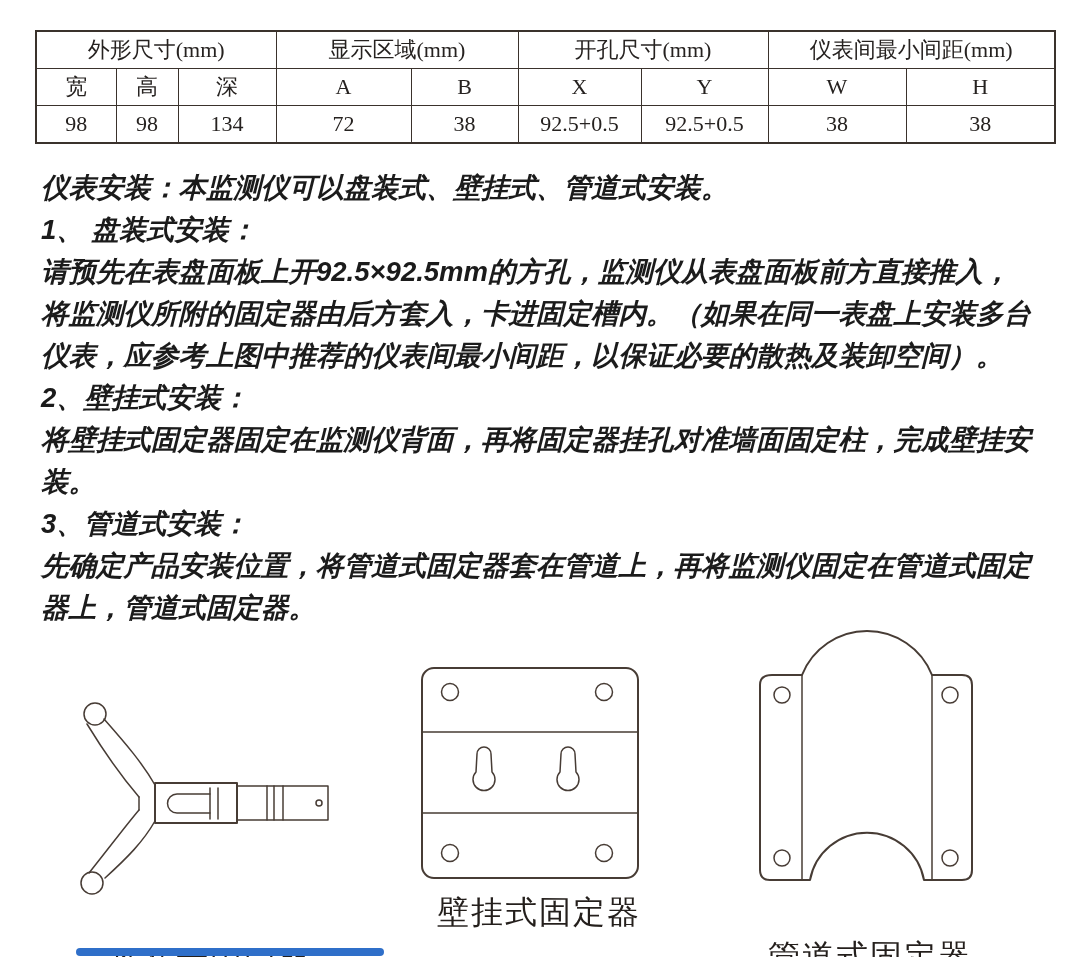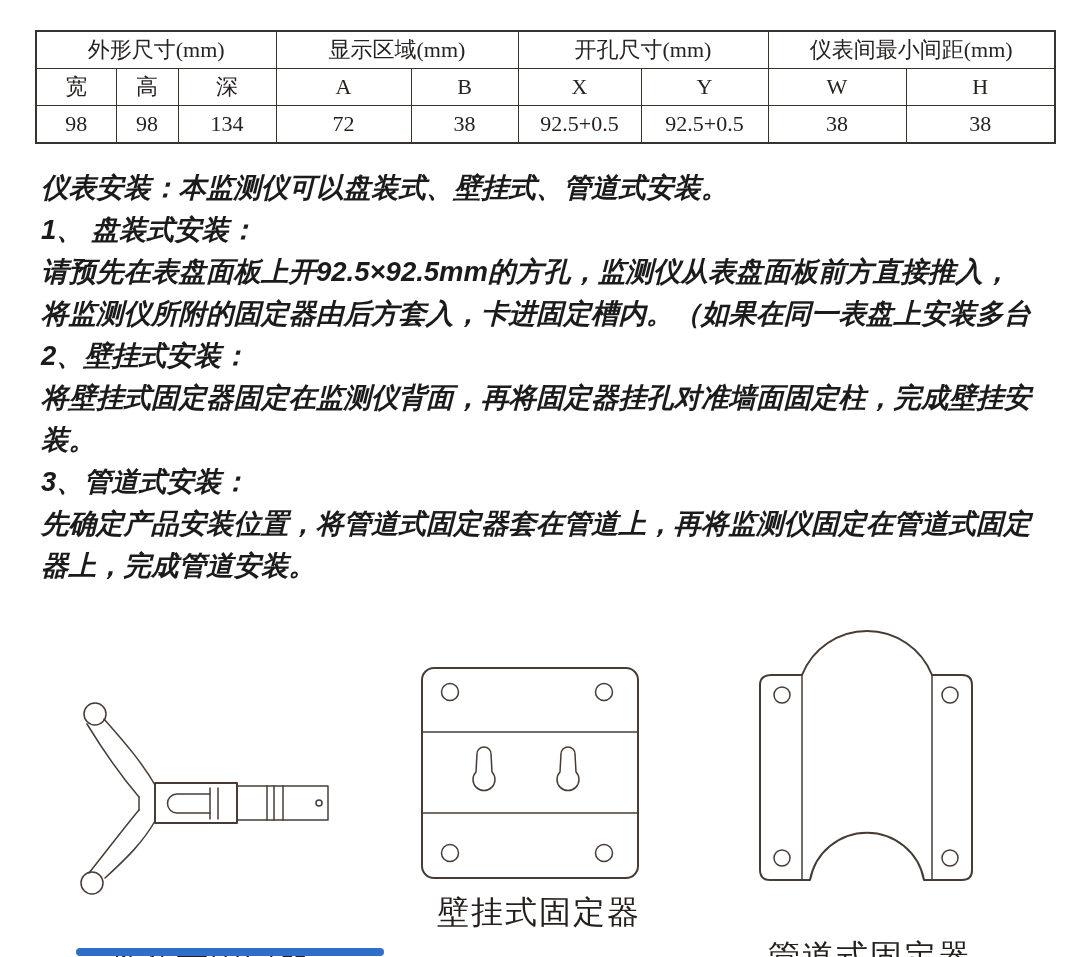--- a/index.html
+++ b/index.html
@@ -93,6 +93,7 @@
   <div class="tline">1、 盘装式安装：</div>
   <div class="tline">请预先在表盘面板上开92.5×92.5mm的方孔，监测仪从表盘面板前方直接推入，</div>
   <div class="tline">将监测仪所附的固定器由后方套入，卡进固定槽内。（如果在同一表盘上安装多台</div>
+  <div class="tline">仪表，应参考上图中推荐的仪表间最小间距，以保证必要的散热及装卸空间）。</div>
   <div class="tline">2、壁挂式安装：</div>
   <div class="tline">将壁挂式固定器固定在监测仪背面，再将固定器挂孔对准墙面固定柱，完成壁挂安</div>
   <div class="tline">装。</div>

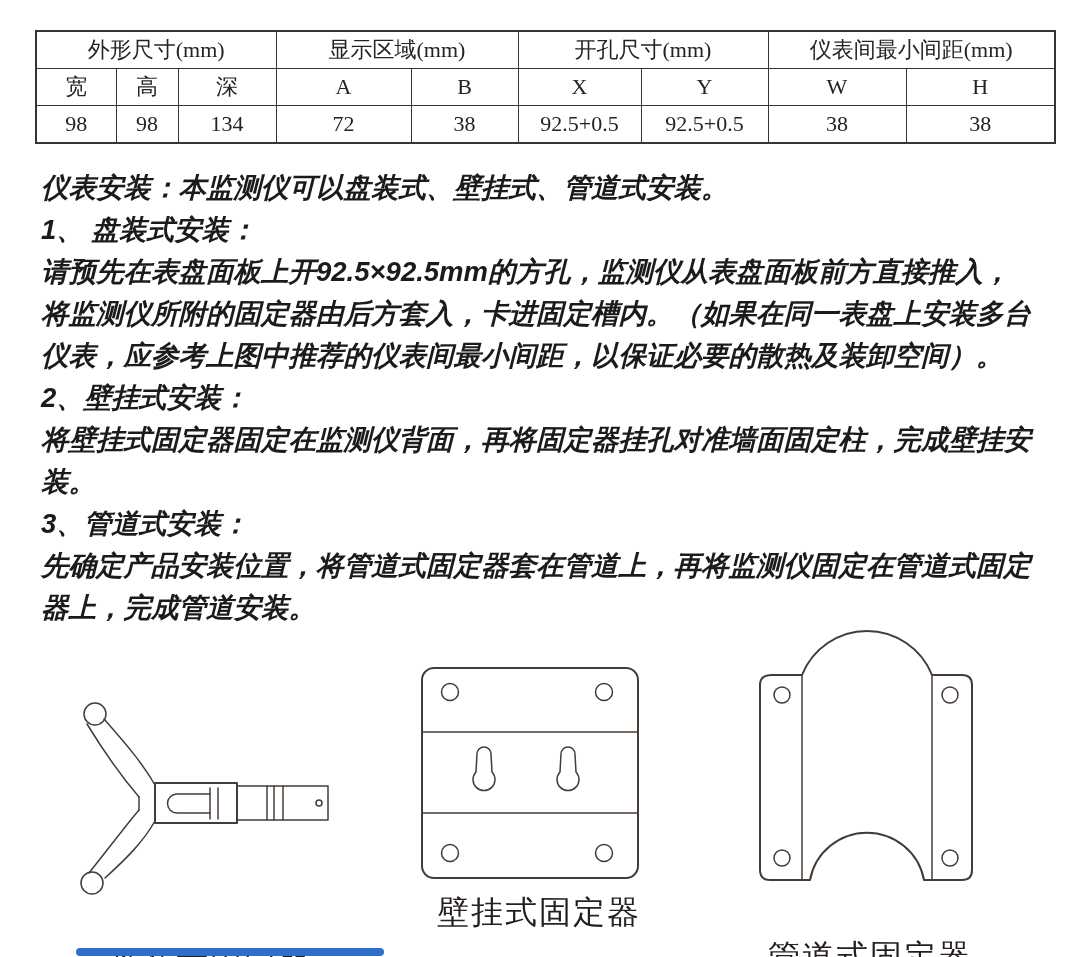--- a/index.html
+++ b/index.html
@@ -99,7 +99,7 @@
   <div class="tline">装。</div>
   <div class="tline">3、管道式安装：</div>
   <div class="tline">先确定产品安装位置，将管道式固定器套在管道上，再将监测仪固定在管道式固定</div>
-  <div class="tline">器上，完成管道安装。</div>
+  <div class="tline">器上，管道式固定器。</div>
 </div>
 
 <div class="figure" style="position:absolute;left:55px;top:690px;">

